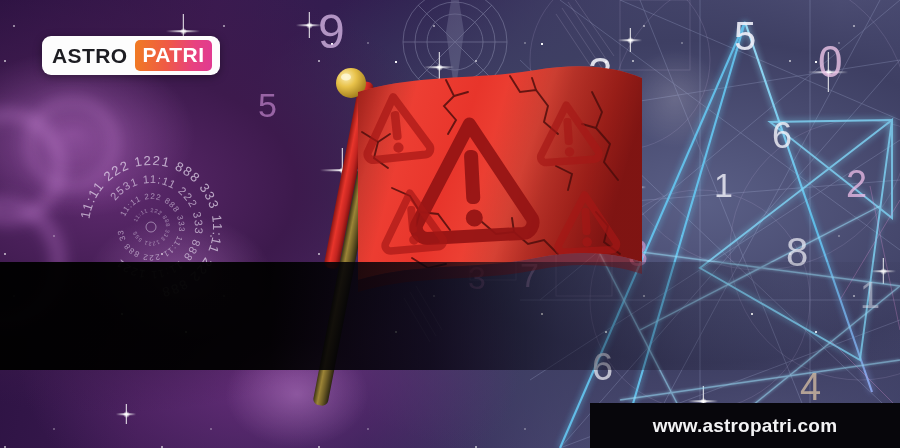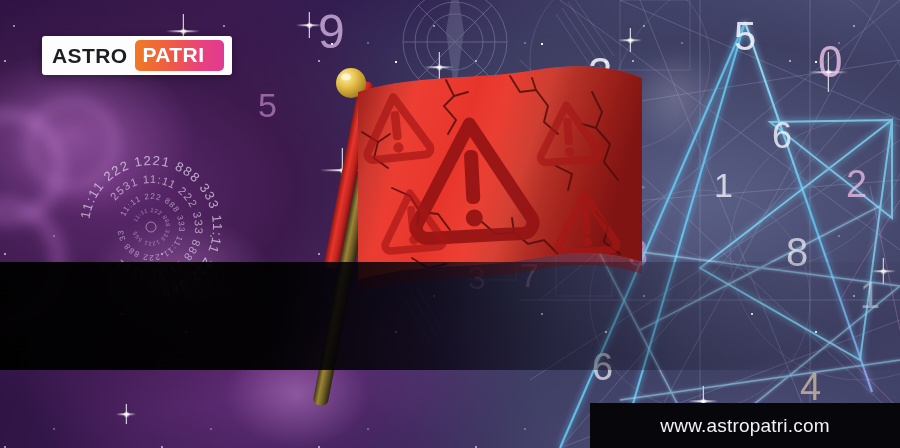--- a/index.html
+++ b/index.html
@@ -109,7 +109,7 @@
     position:absolute; left:42px; top:36px;
     height:39px; padding:0 8px 0 10px;
     background:#fdfdfd;
-    border-radius:3px;
+    border-radius:9px;
     display:flex; align-items:center; gap:7px;
     box-shadow:0 2px 9px rgba(0,0,0,.35);
   }

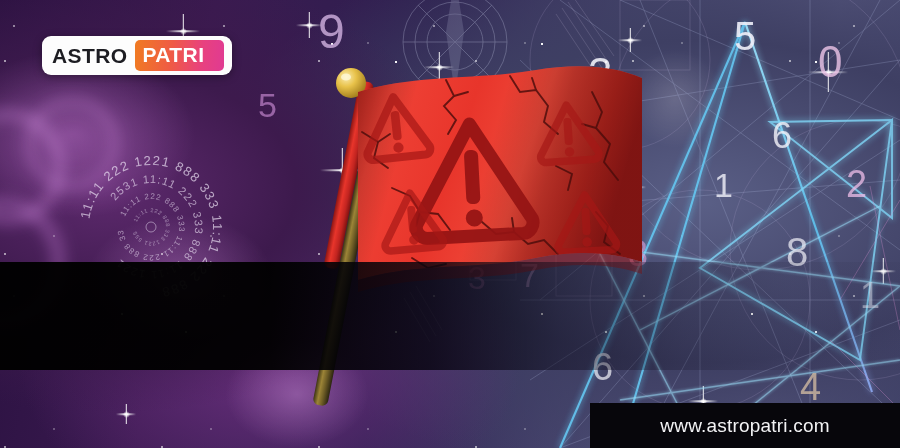--- a/index.html
+++ b/index.html
@@ -122,7 +122,7 @@
     color:#fff;
     background:linear-gradient(95deg,#f07b22 0%,#ef5a46 42%,#e8417f 75%,#e03a92 100%);
     border-radius:5px;
-    padding:3px 20px 4px 8px;
+    padding:3px 8px 4px 8px;
   }
 
   

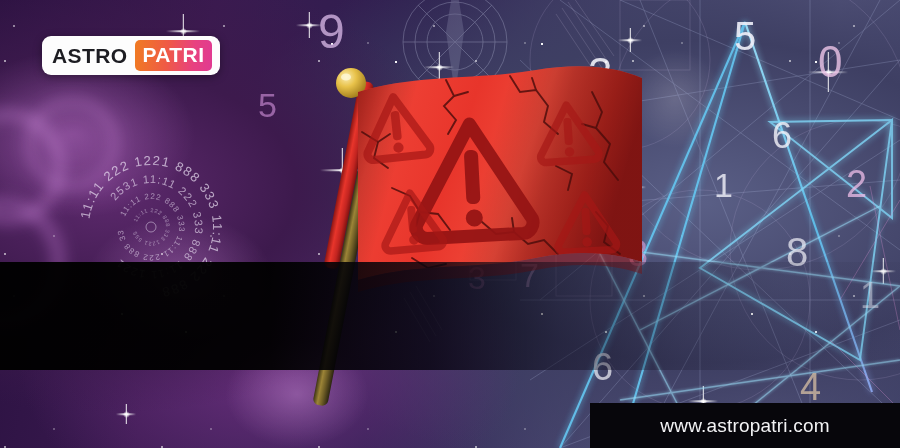--- a/index.html
+++ b/index.html
@@ -151,7 +151,7 @@
     display:flex; align-items:center; justify-content:center;
   }
   .url-text {
-    font-size:19px; font-weight:400; color:#f2f2f4;
+    font-size:19px; font-weight:700; color:#f2f2f4;
     letter-spacing:.2px;
   }
 </style>

